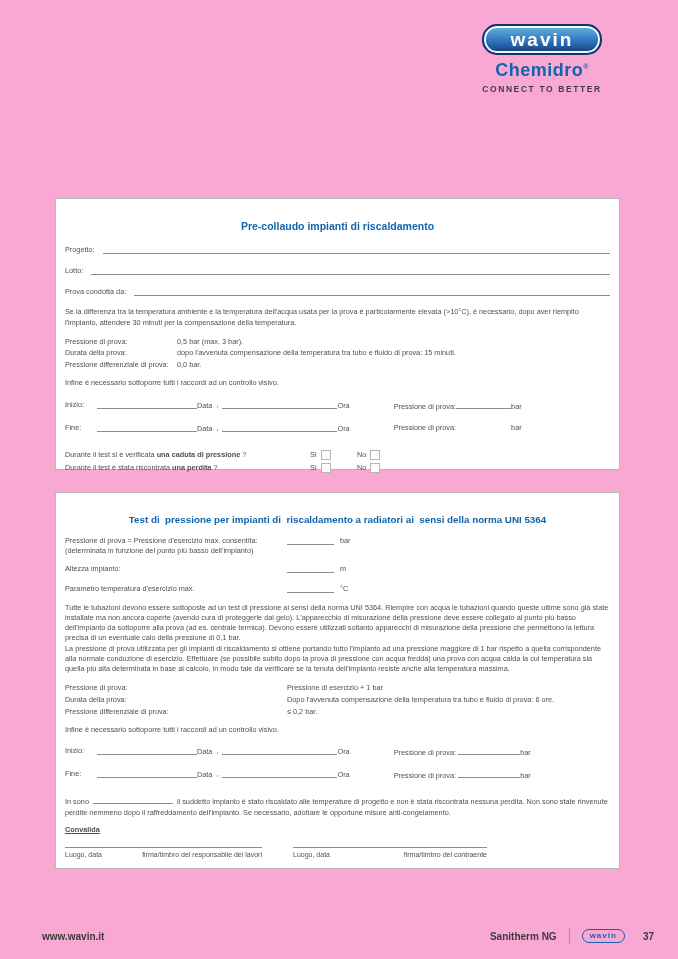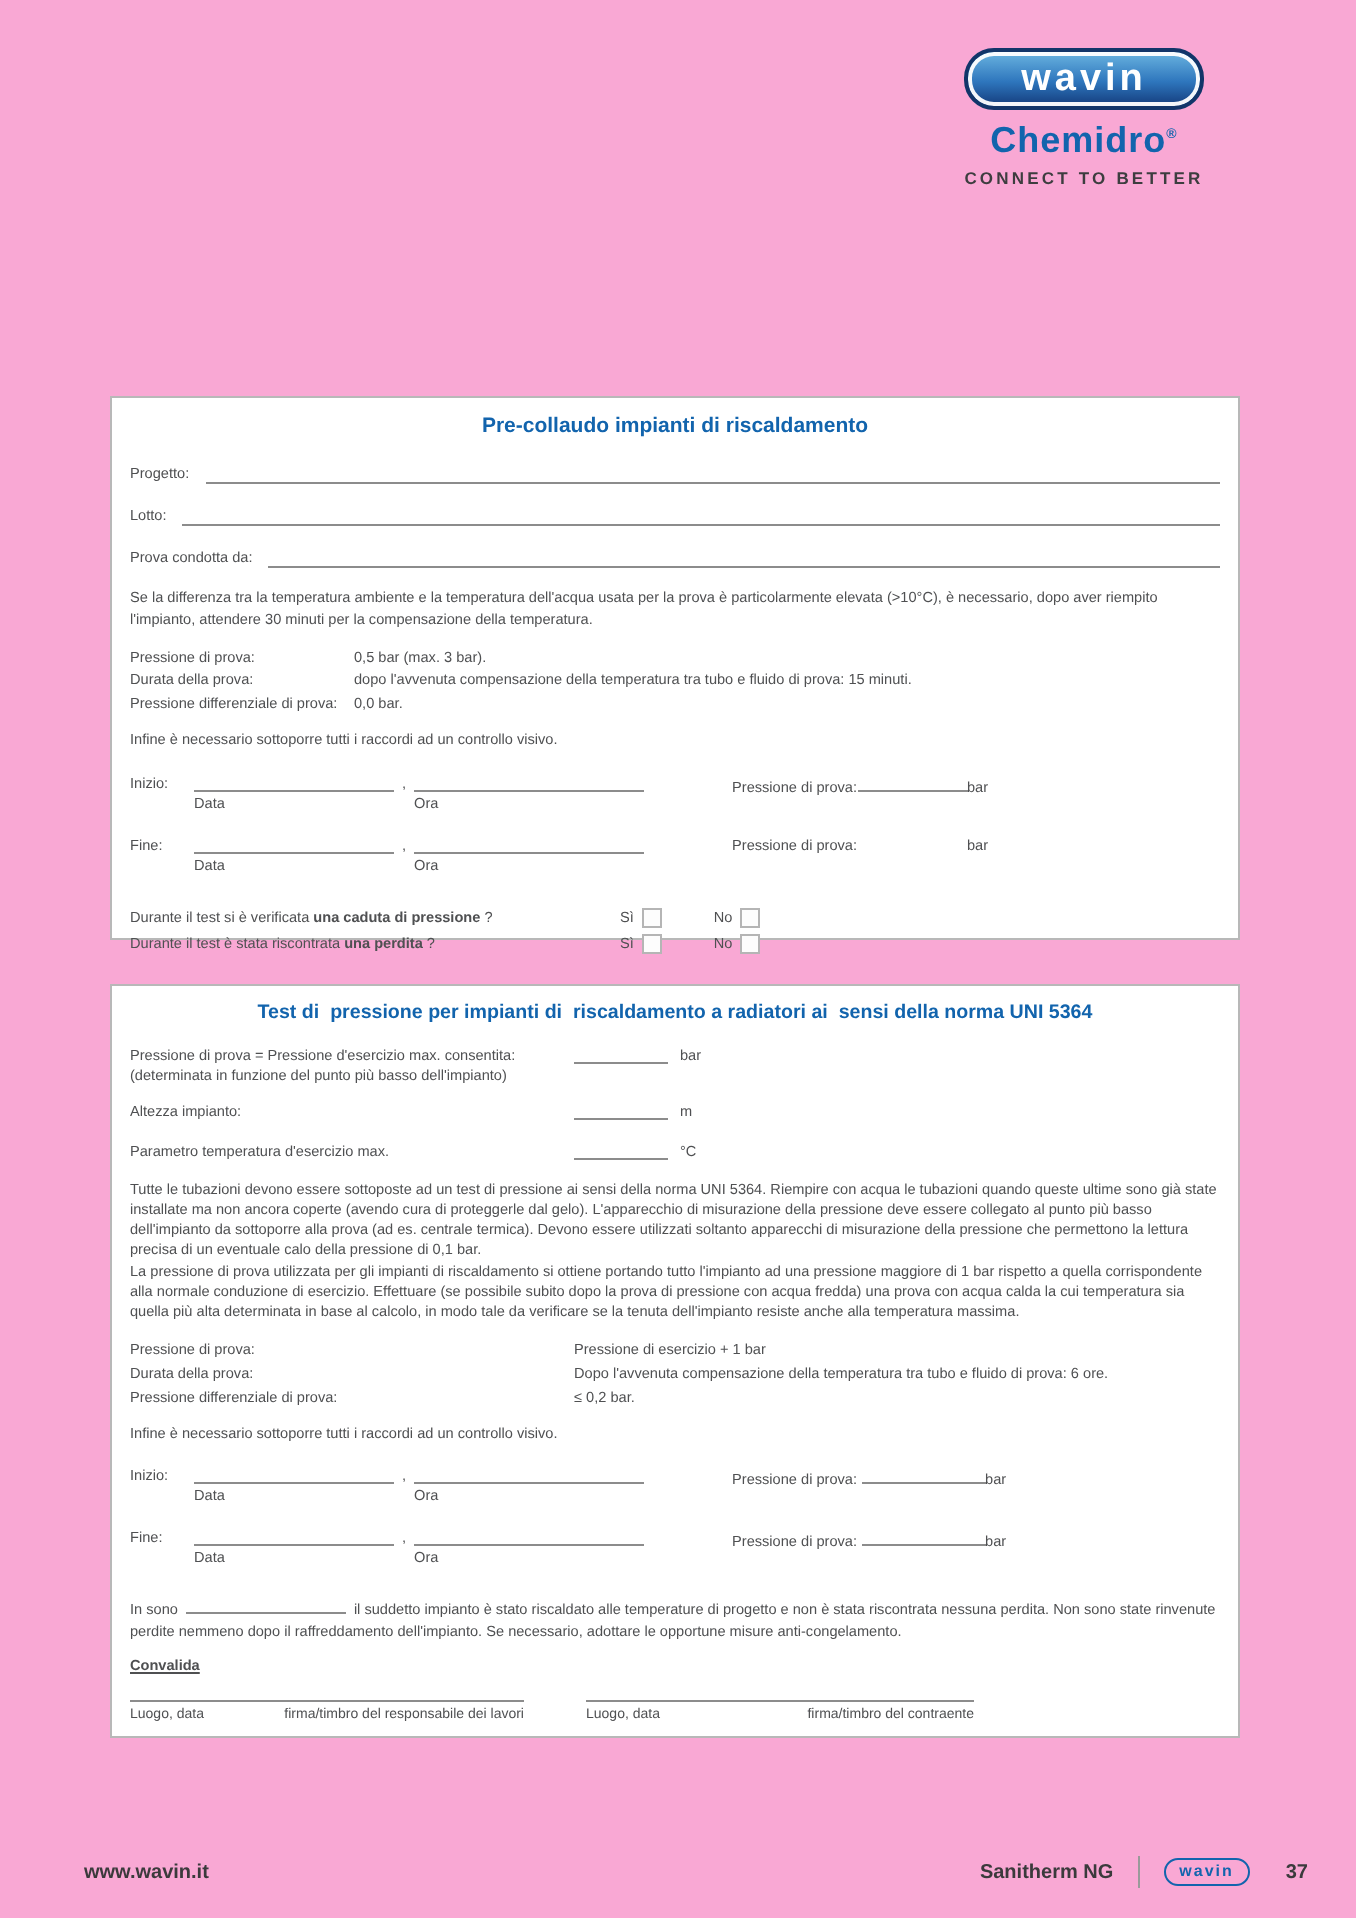--- a/index.html
+++ b/index.html
@@ -21,7 +21,7 @@
 
   
   .box{position:absolute;left:55px;width:565px;border:1px solid #b8b8b8;background:#fff;
-       padding:5px 9px 0 9px;box-sizing:border-box;font-size:7.3px;line-height:1.4;}
+       padding:18px 9px 0 9px;box-sizing:border-box;font-size:7.3px;line-height:1.4;}
   .box1{top:198px;height:272px;}
   .box2{top:492px;height:377px;}
   .box-title{margin:2px 0 6px 0;text-align:center;color:#1264ad;font-weight:bold;font-size:10.5px;white-space:pre-wrap;}

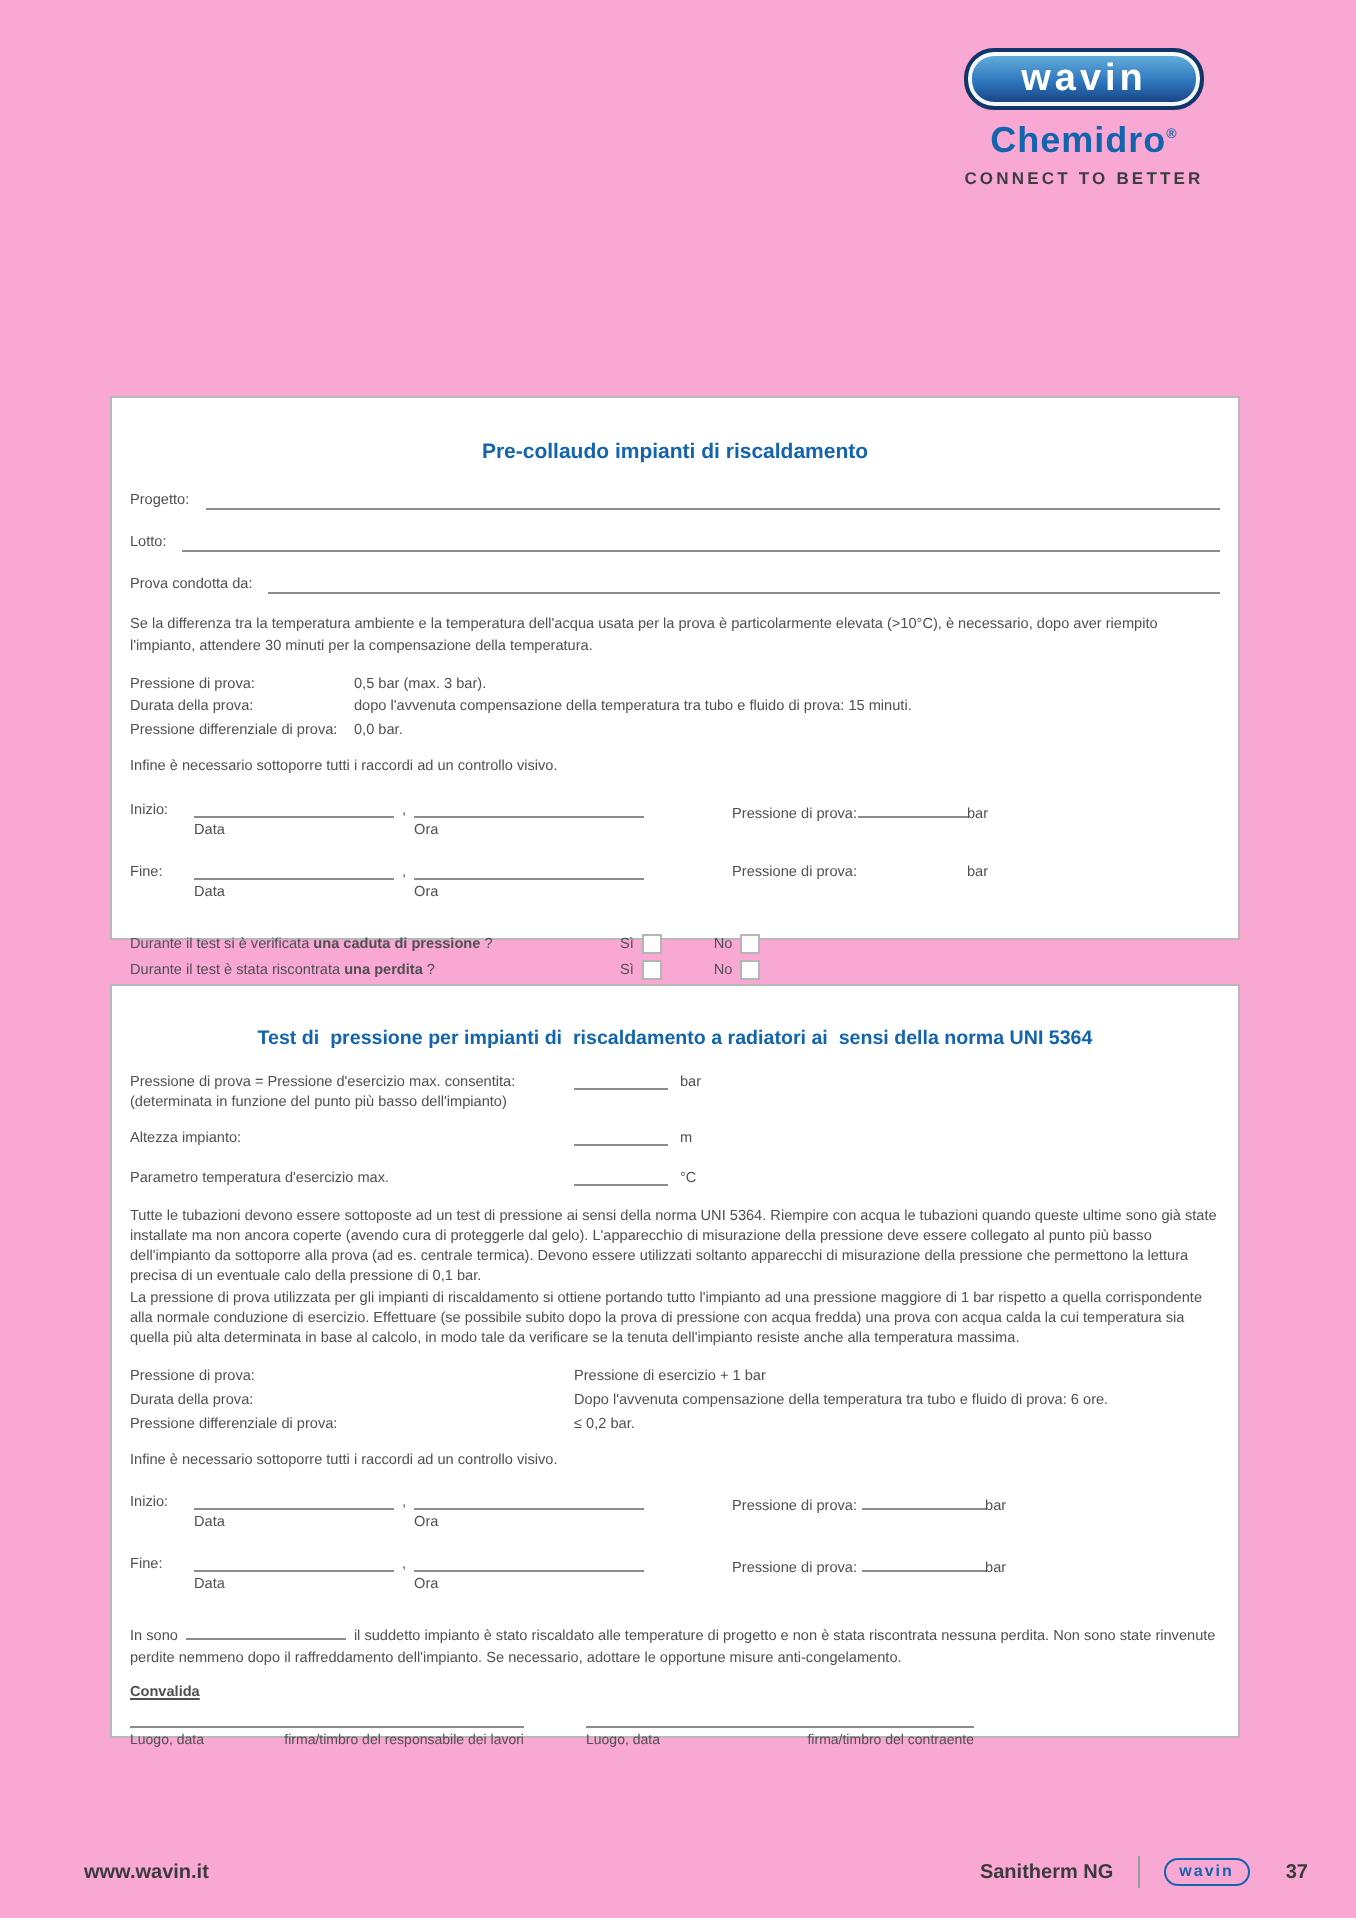--- a/index.html
+++ b/index.html
@@ -29,7 +29,7 @@
 
   .ul{display:inline-block;border-bottom:1px solid #8c8c8c;height:8px;vertical-align:baseline;}
   .grow{flex:1;}
-  .fline{display:flex;align-items:flex-end;margin-top:11px;}
+  .fline{display:flex;margin-top:11px;}
   .fline .lbl{margin-right:8px;white-space:nowrap;}
 
   .intro{margin:10px 0 0 0;}

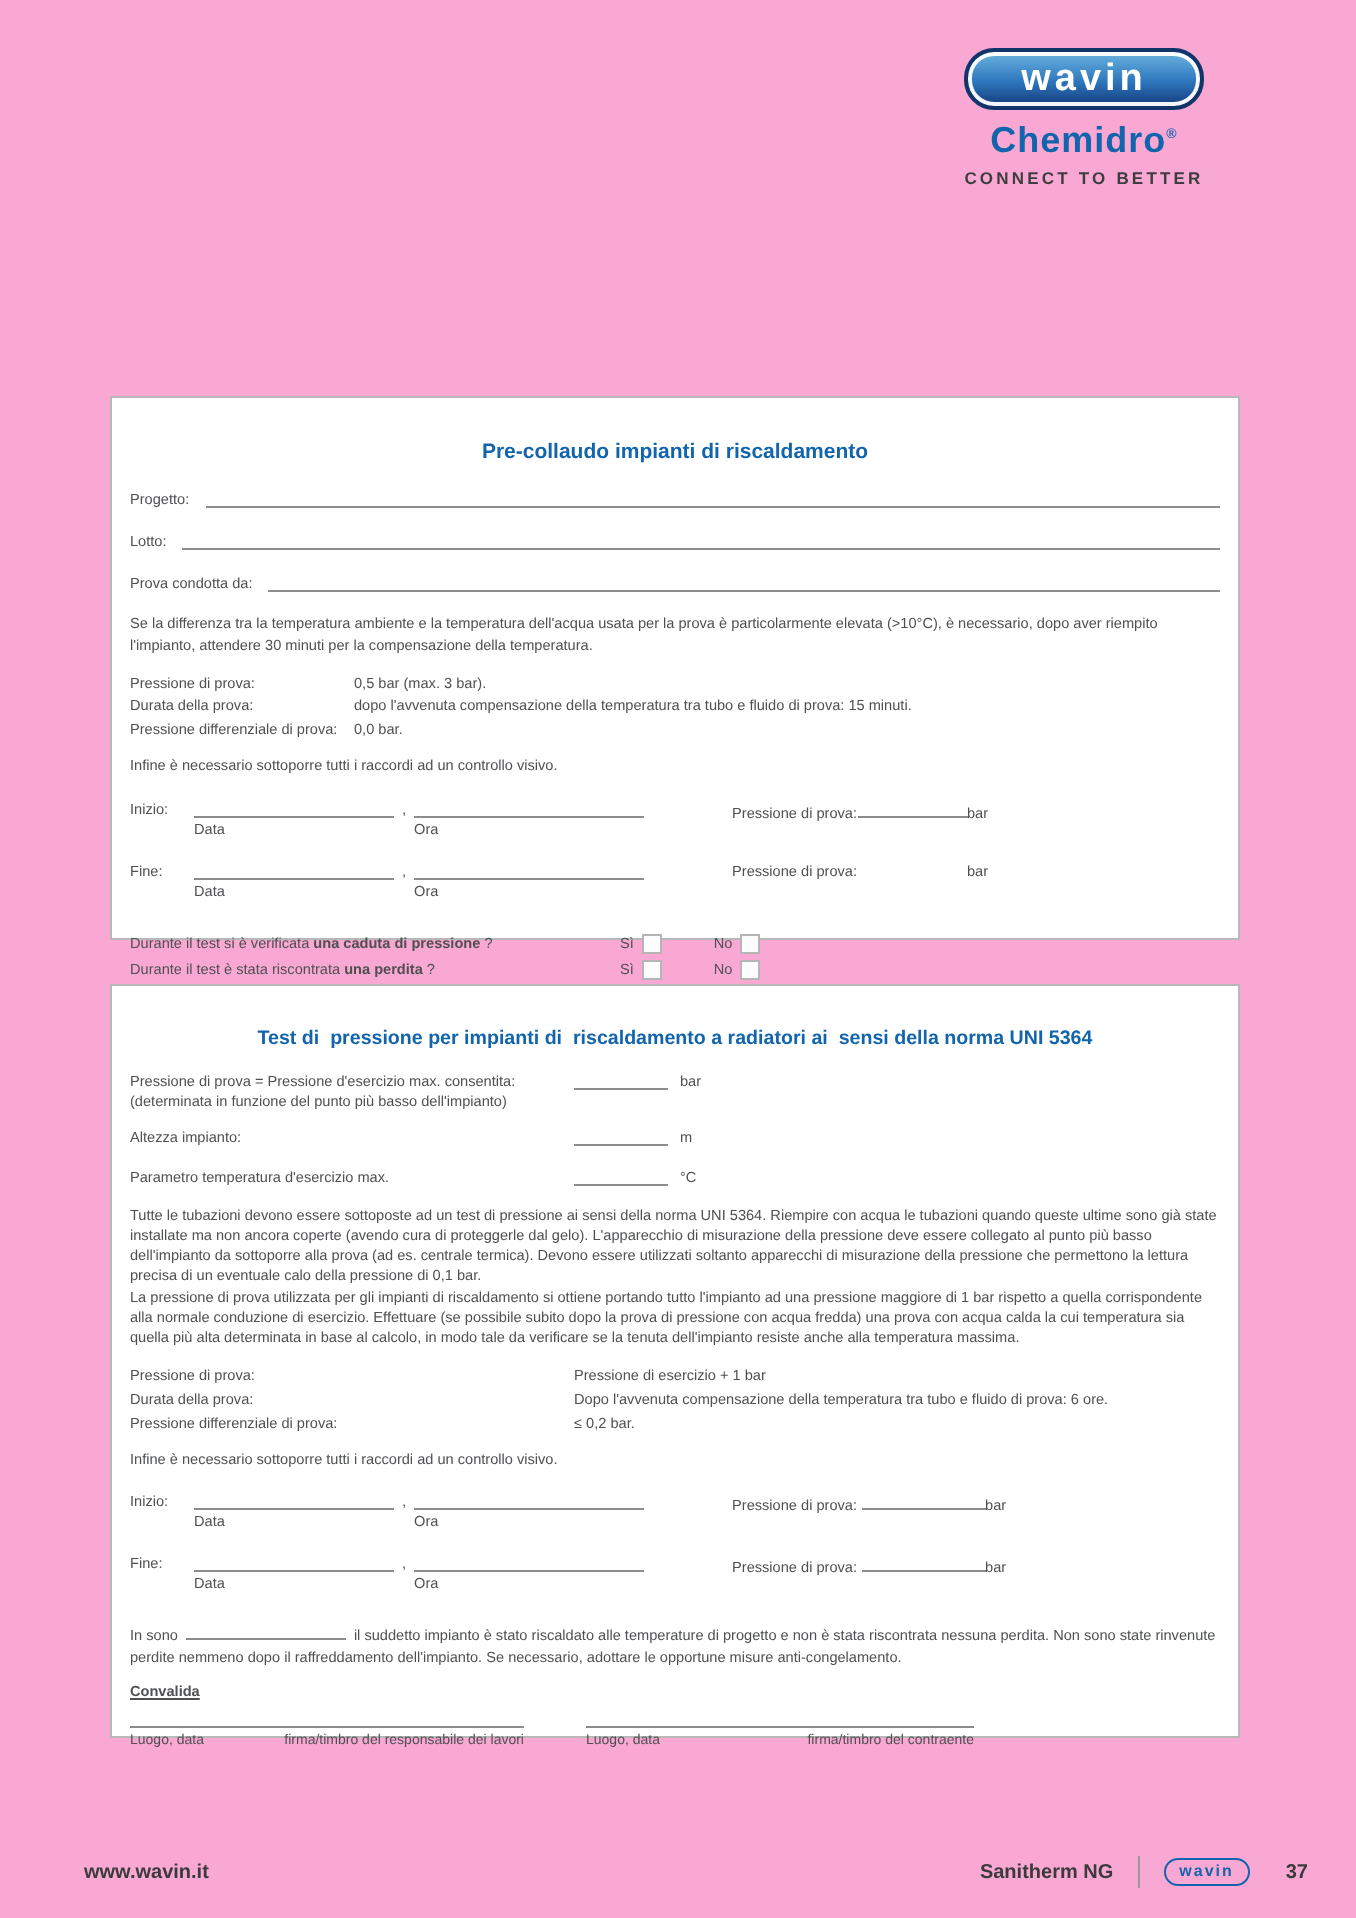--- a/index.html
+++ b/index.html
@@ -41,7 +41,7 @@
 
   .sigline{display:flex;align-items:flex-start;margin-top:11px;}
   .sigline .slbl{width:32px;flex:none;padding-top:0;}
-  .sigcol{display:flex;flex-direction:column;flex:none;}
+  .sigcol{display:flex;flex:none;}
   .sigcol .sub{margin-top:1px;}
   .comma{margin:0 4px;flex:none;}
   .w100{width:100px;}

